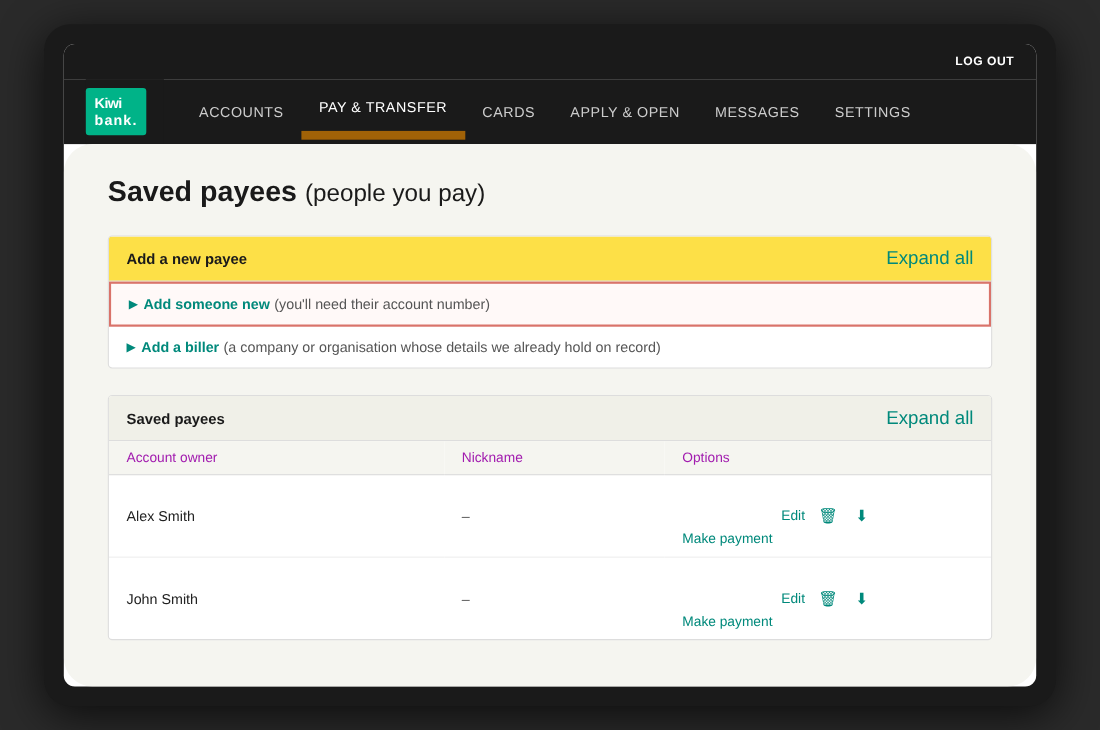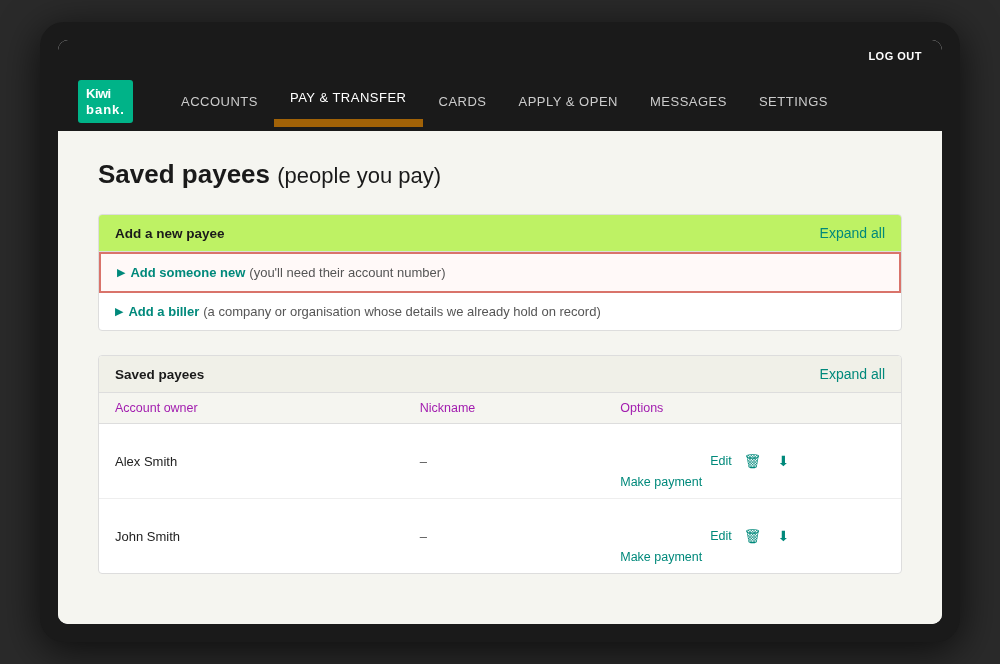--- a/index.html
+++ b/index.html
@@ -111,6 +111,7 @@
       background: #f5f5f0;
       padding: 28px 40px 8px 40px;
       overflow-y: auto;
+      border-radius: 26px;
     }
 
     .page-title {

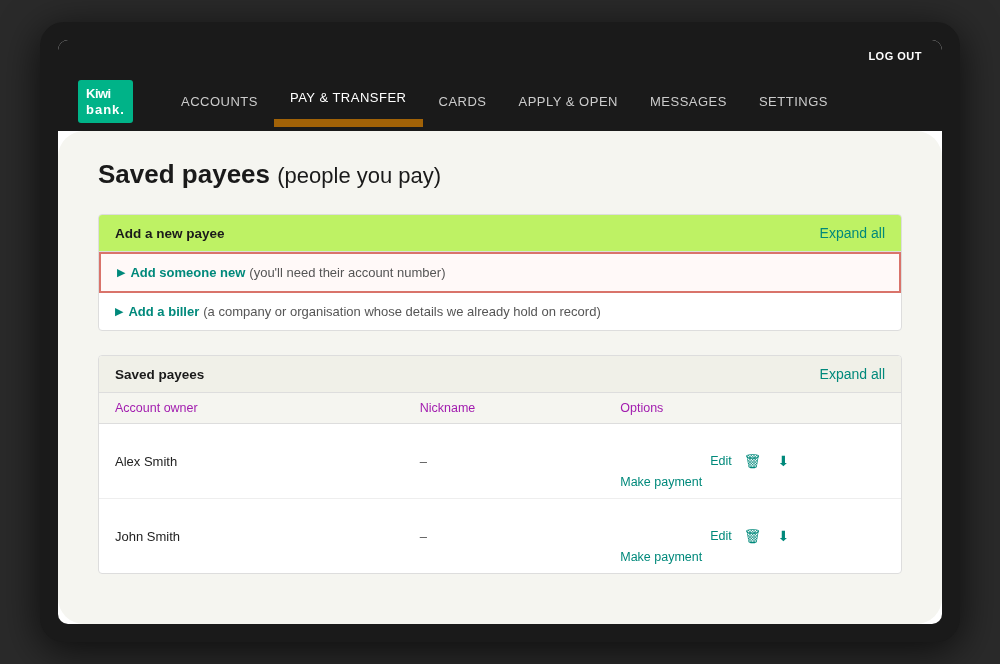--- a/index.html
+++ b/index.html
@@ -136,7 +136,7 @@
     }
 
     .section-header {
-      background: #bef264;
+      background: #fde047;
       padding: 10px 16px;
       display: flex;
       justify-content: space-between;

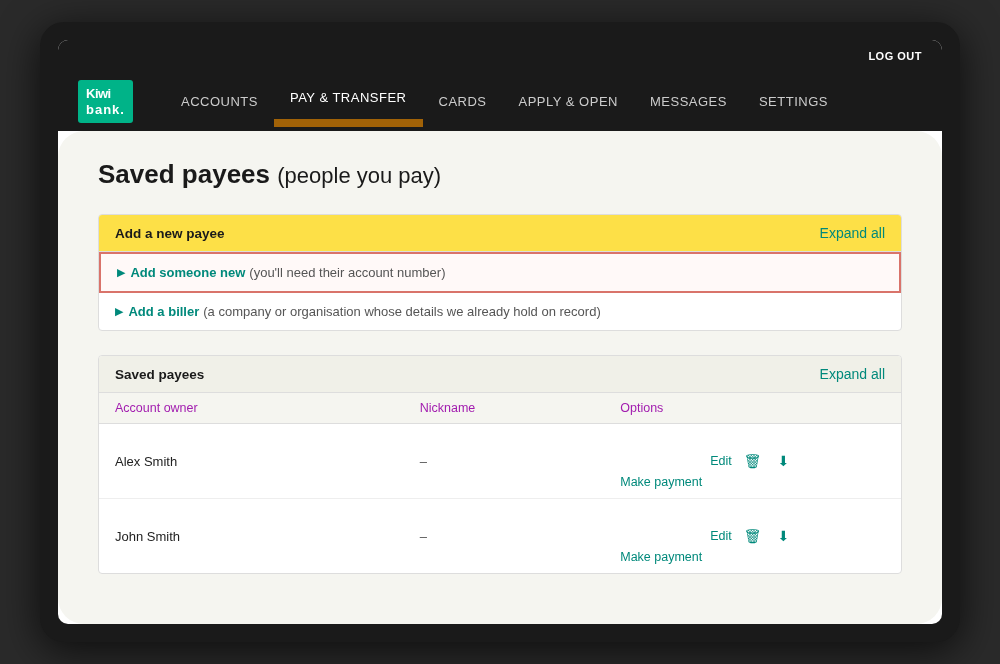--- a/index.html
+++ b/index.html
@@ -152,7 +152,7 @@
 
     .expand-all-link {
       color: #00897b;
-      font-size: 14px;
+      font-size: 17px;
       cursor: pointer;
       text-decoration: none;
     }

